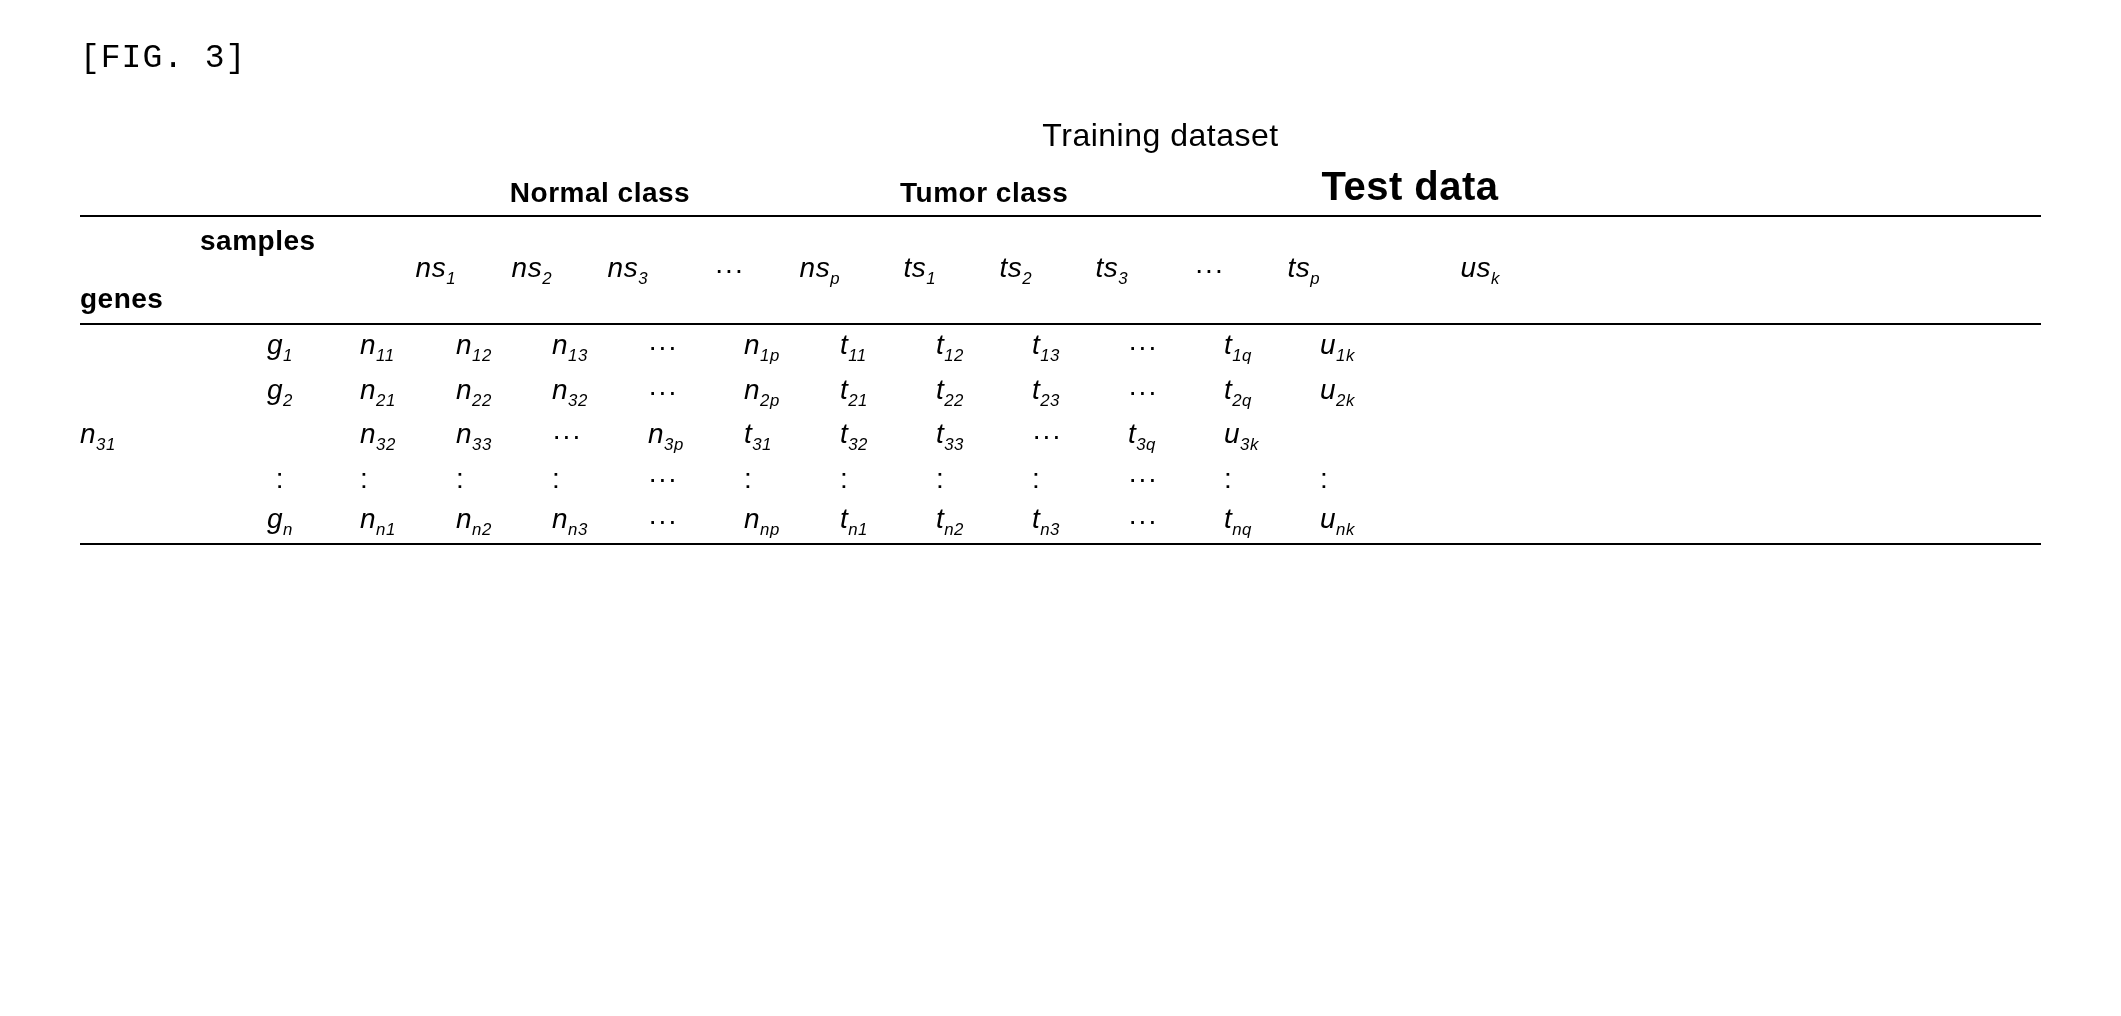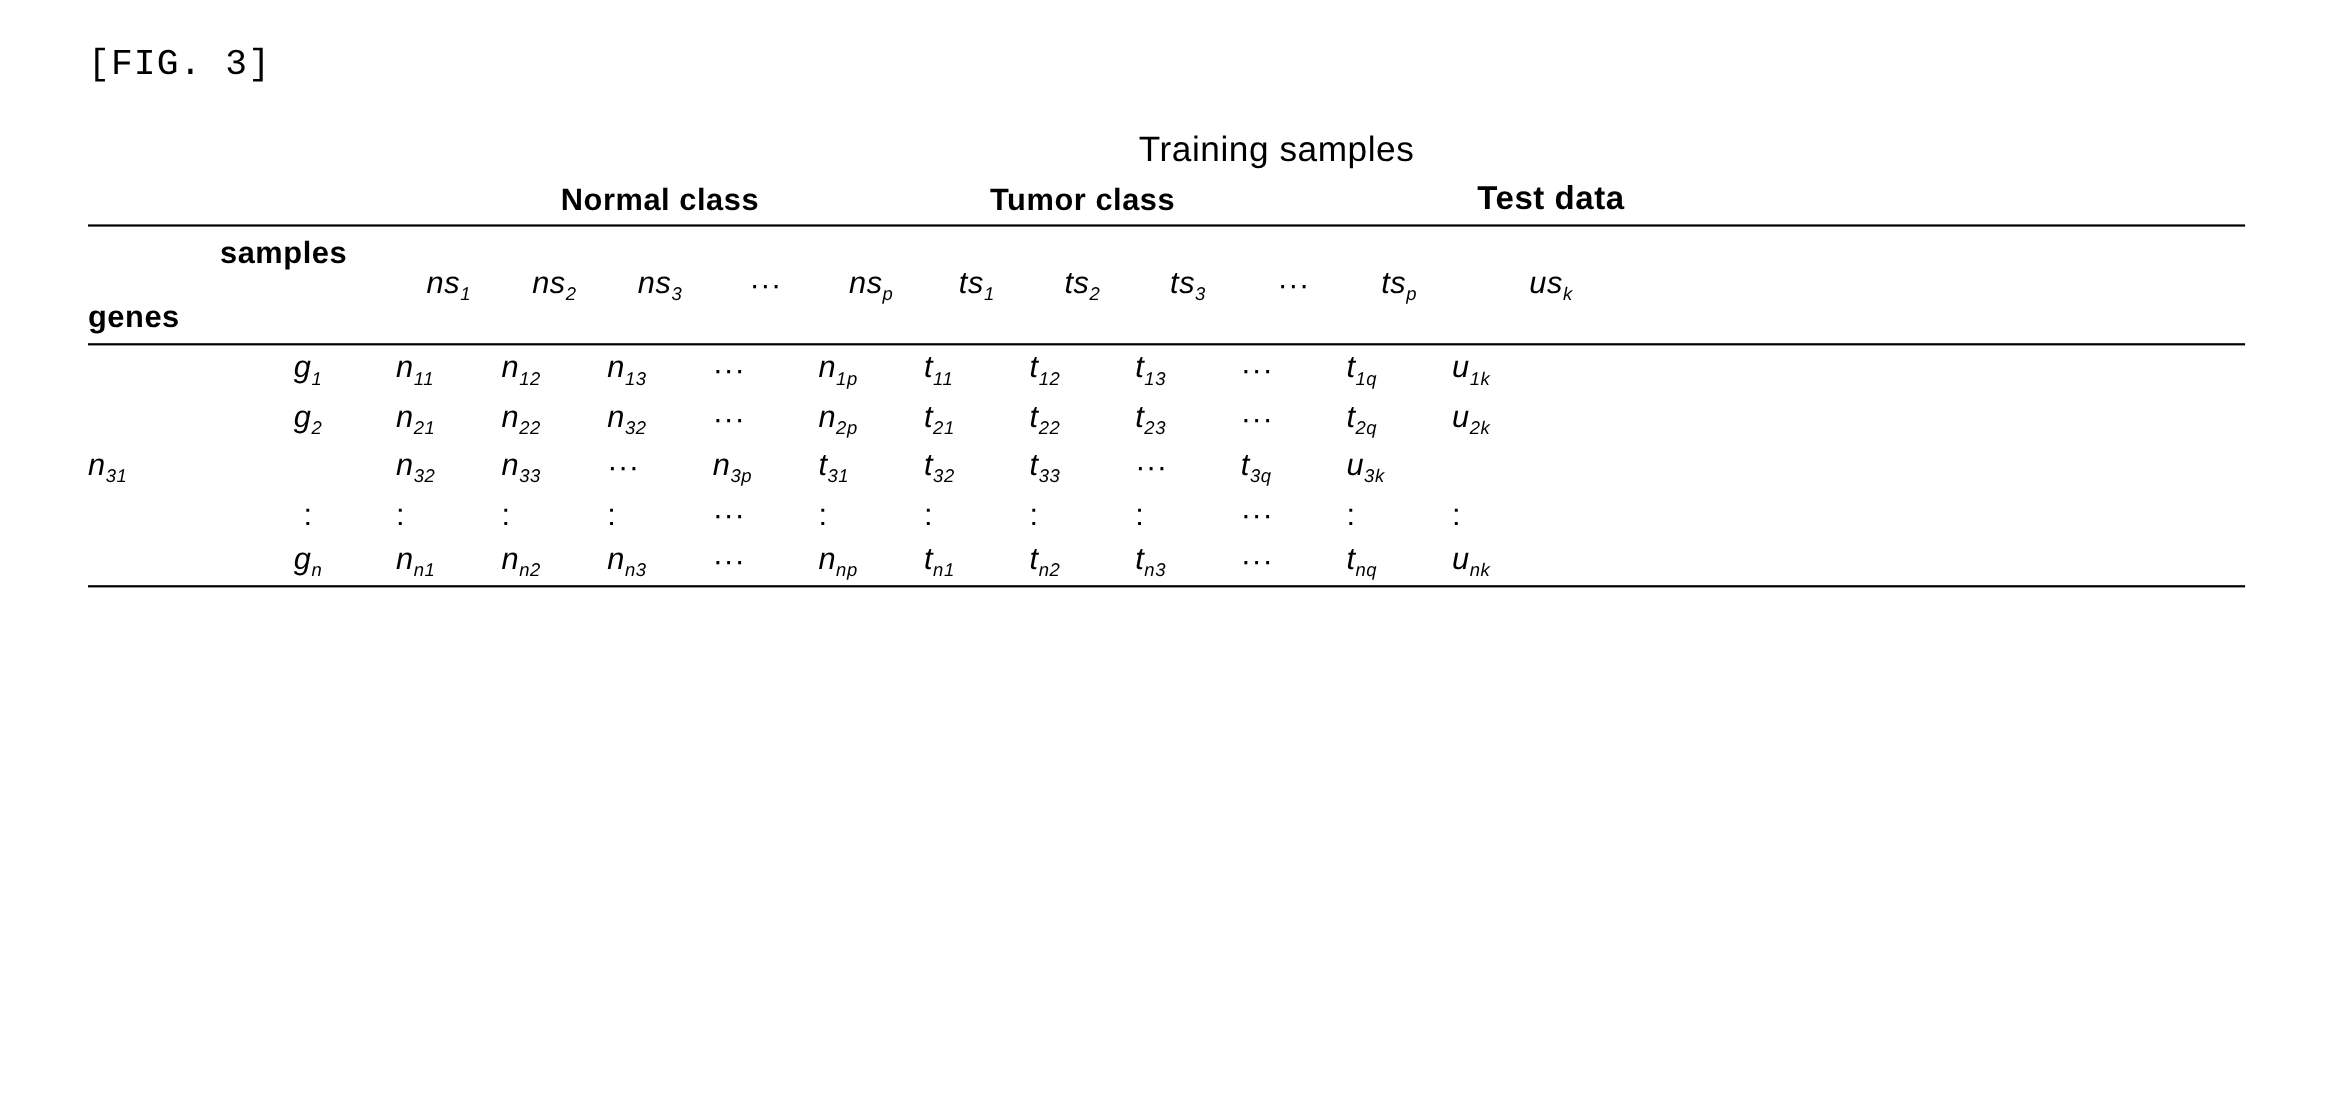--- a/index.html
+++ b/index.html
@@ -79,7 +79,7 @@
 
 <div class="table-wrap">
 
-  <div class="title-row">Training samples</div>
+  <div class="title-row">Training dataset</div>
 
   <div class="superheader">
     <div></div>

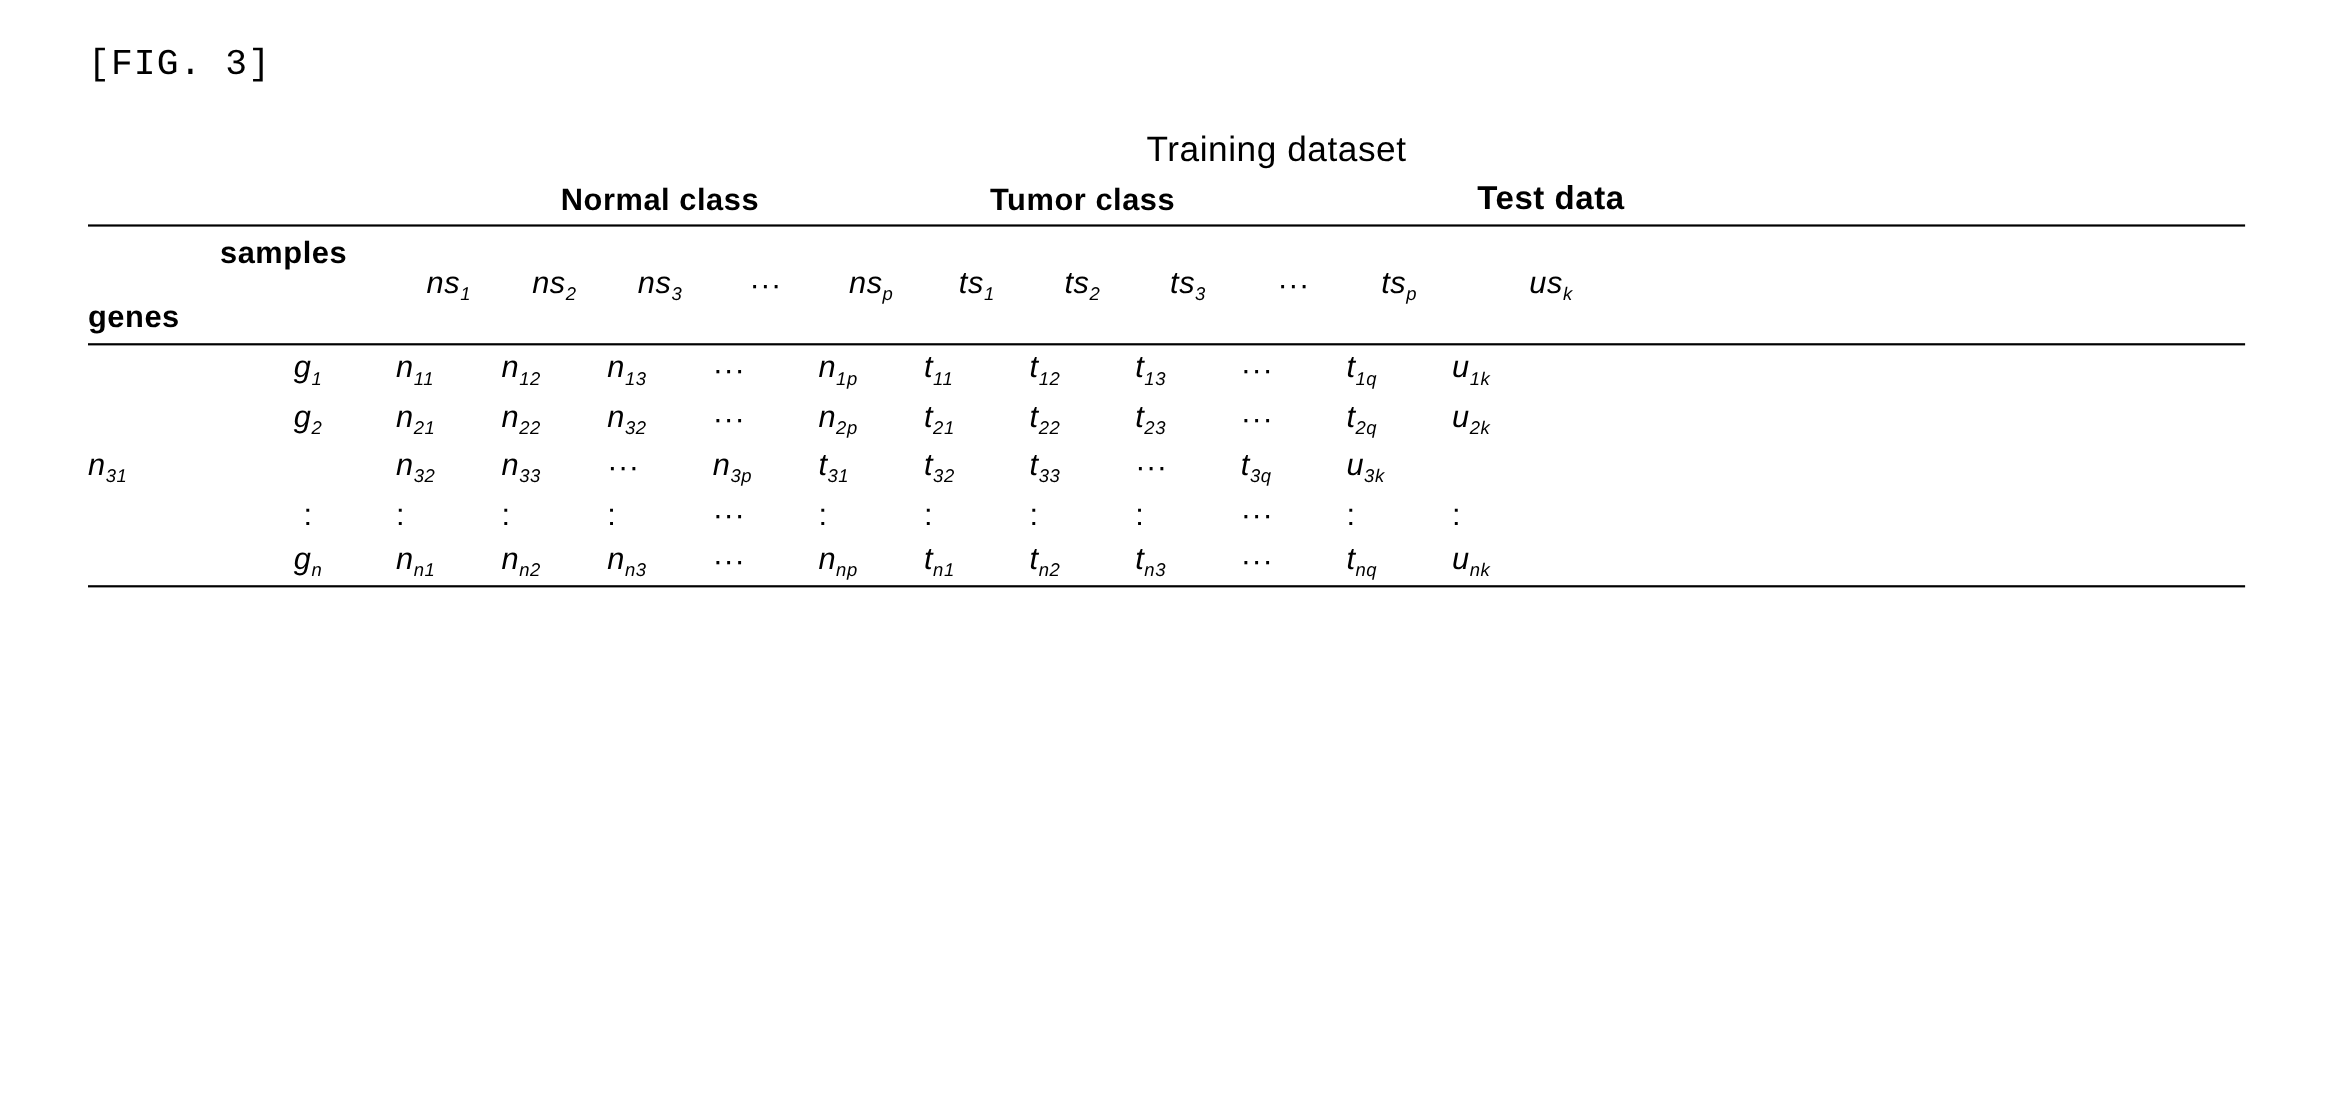--- a/index.html
+++ b/index.html
@@ -36,7 +36,7 @@
   }
   .superheader .normal { text-align: center; }
   .superheader .tumor  { text-align: left; padding-left: 60px; }
-  .superheader .test   { text-align: center; font-size: 30px; }
+  .superheader .test   { text-align: center; font-size: 40px; }
   .rule-top { border-top: 2px solid #000; }
   .rule-bot { border-bottom: 2px solid #000; }
   .head-block {

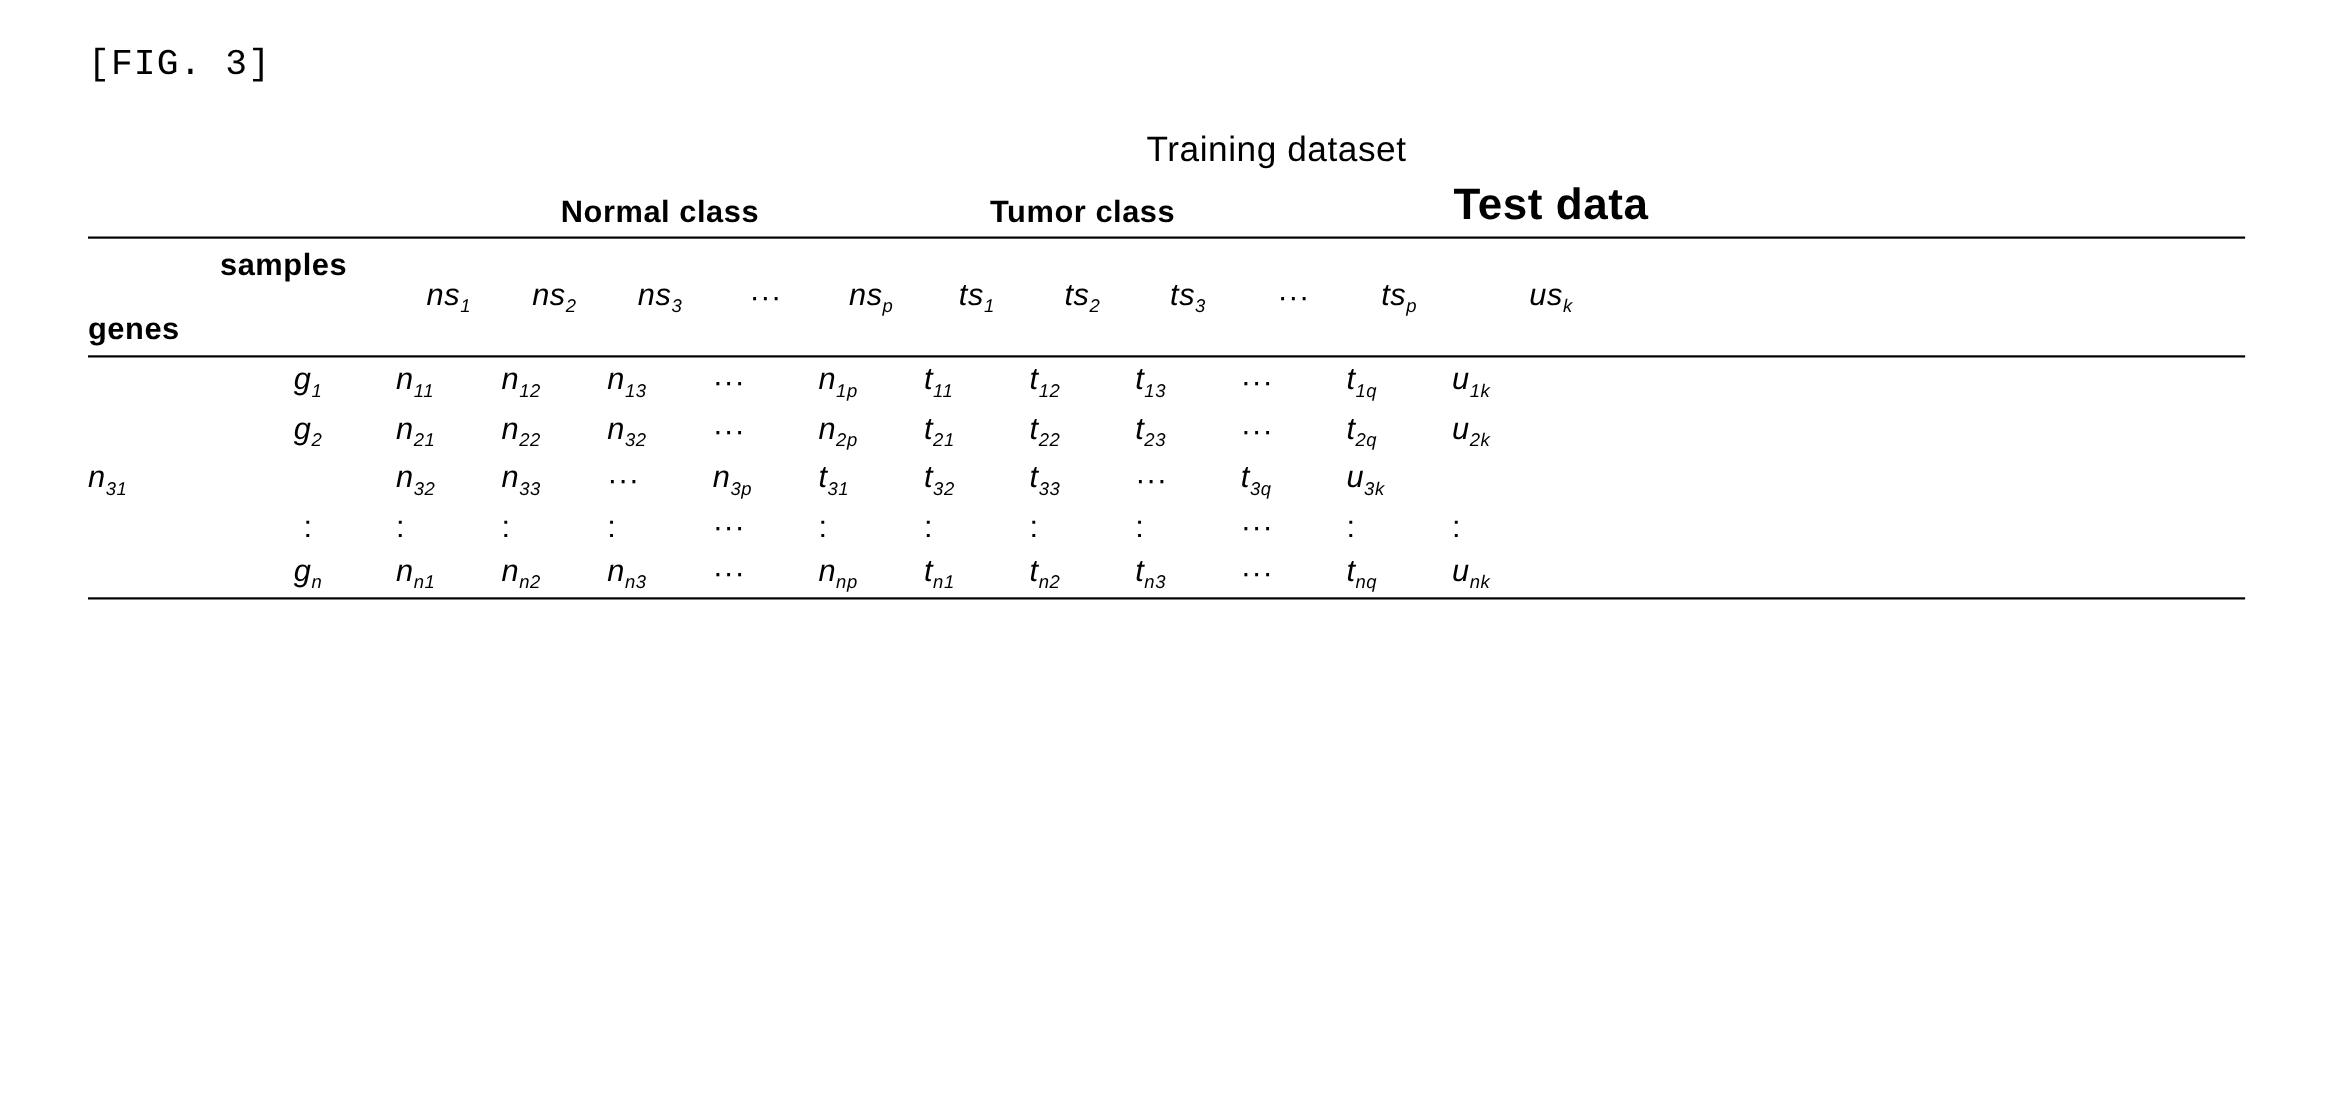--- a/index.html
+++ b/index.html
@@ -60,7 +60,7 @@
     bottom: 0;
     left: 0;
   }
-  .hcell { text-align: center; }
+  .hcell { text-align: right; }
   .row {
     display: grid;
     grid-template-columns: 280px repeat(5, 96px) repeat(5, 96px) 180px;

